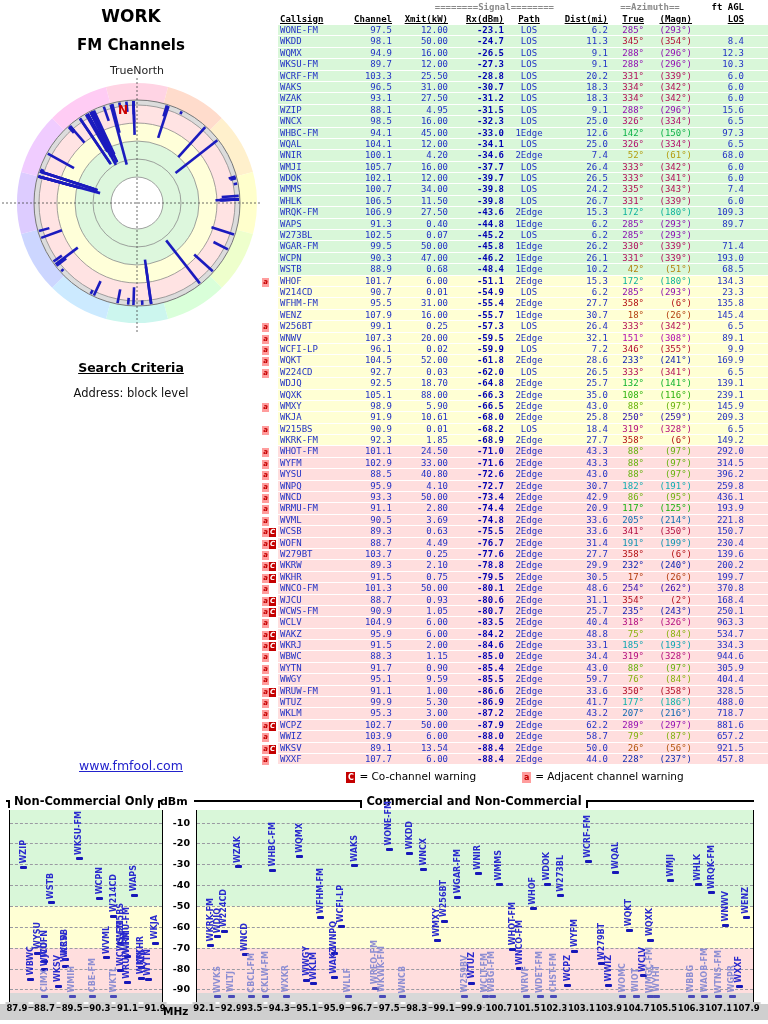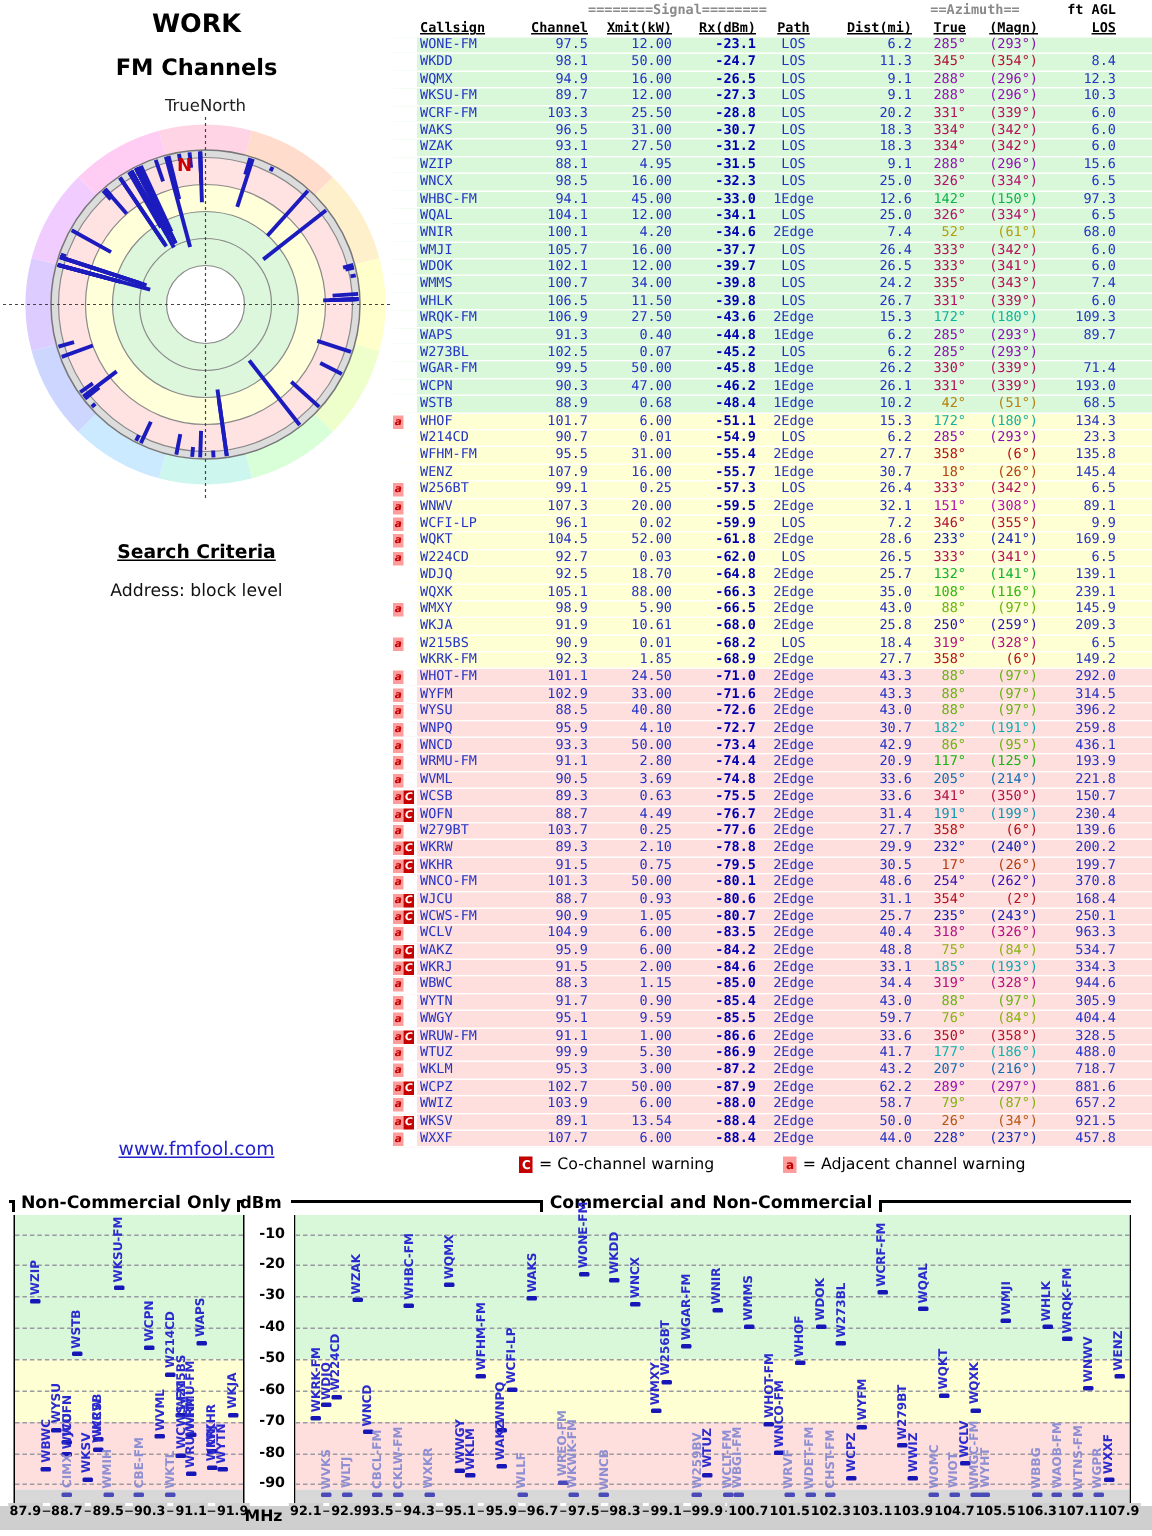--- a/index.html
+++ b/index.html
@@ -184,7 +184,7 @@
     <span class="c cm"></span>
       <span class="c ccs"></span>
       <span class="c cch"></span>
-      <span class="c g" style="width:162px;text-align:left">========Signal========</span>
+      <span class="c g" style="width:162px;text-align:right">========Signal========</span>
       <span class="c cdi"></span>
       <span class="c g" style="width:84px;text-align:center">==Azimuth==</span>
       <span class="c cagl">ft AGL</span>

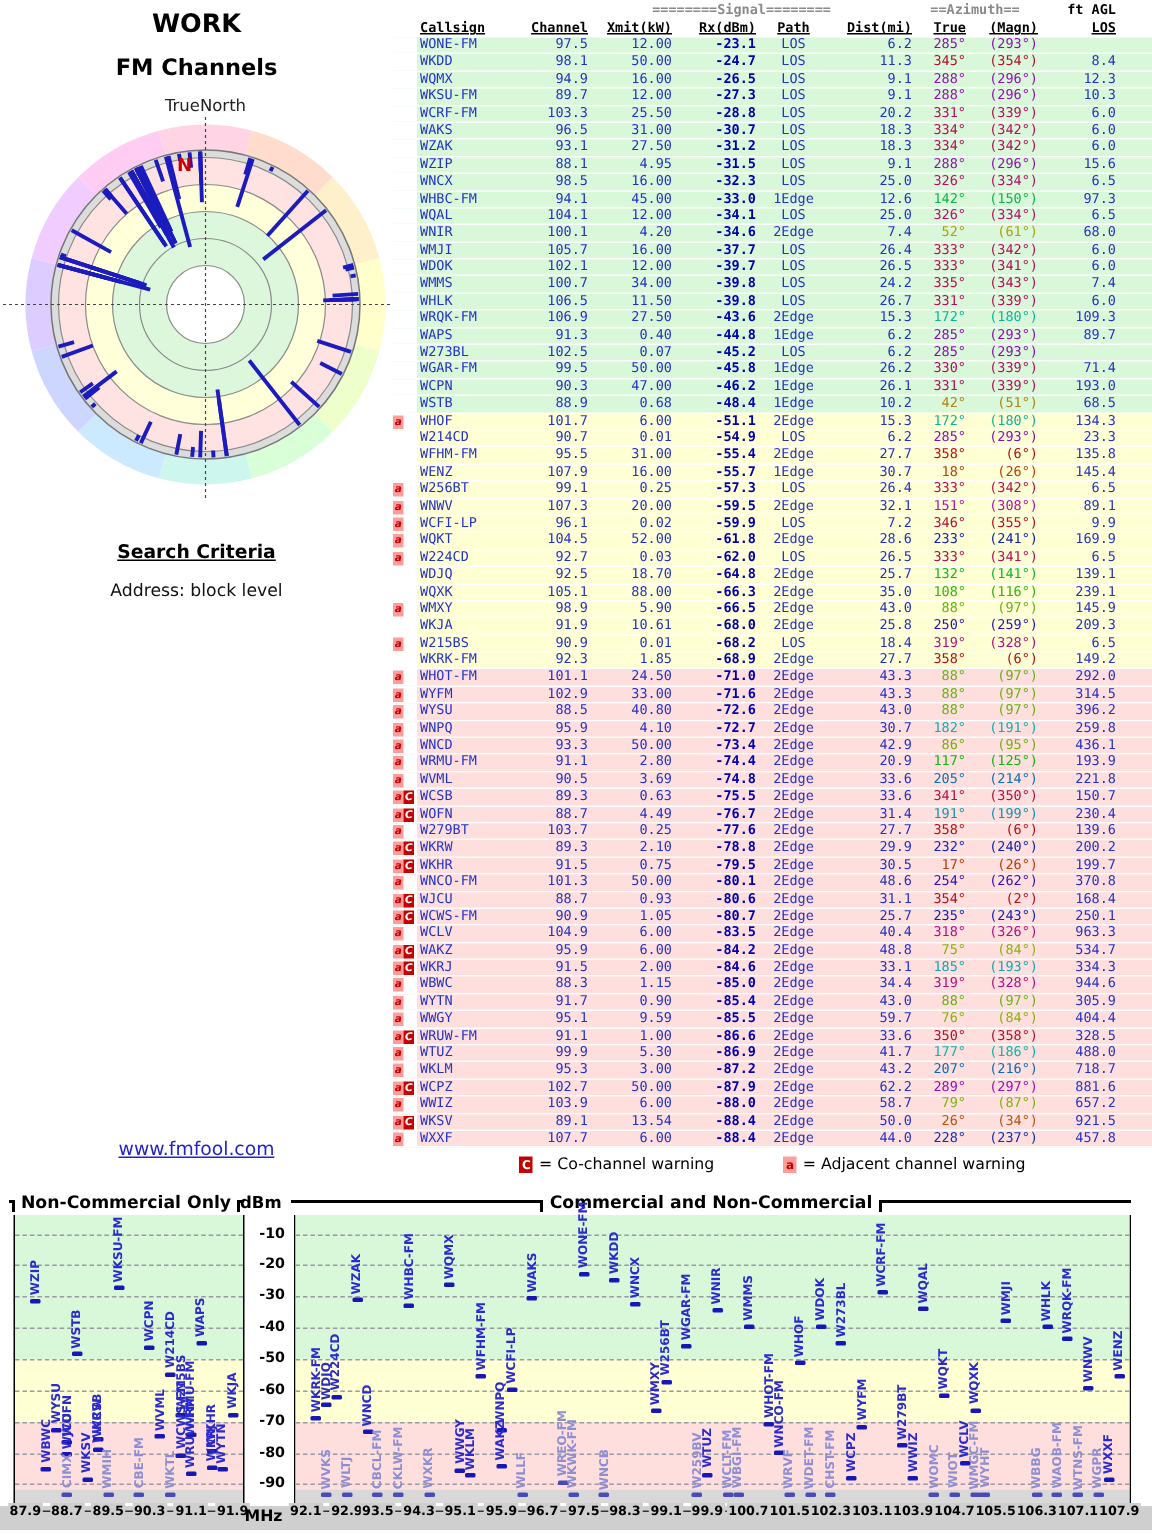--- a/index.html
+++ b/index.html
@@ -967,7 +967,7 @@
         <span class="c cpa">2Edge</span>
         <span class="c cdi">50.0</span>
         <span class="c cat" style="color:hsl(26,85%,38%)">26°</span>
-        <span class="c cam" style="color:hsl(26,85%,38%)">(34°)</span>
+        <span class="c cam" style="color:hsl(26,85%,38%)">(56°)</span>
         <span class="c cagl">921.5</span>
       </div>
       <div class="trow bp">

